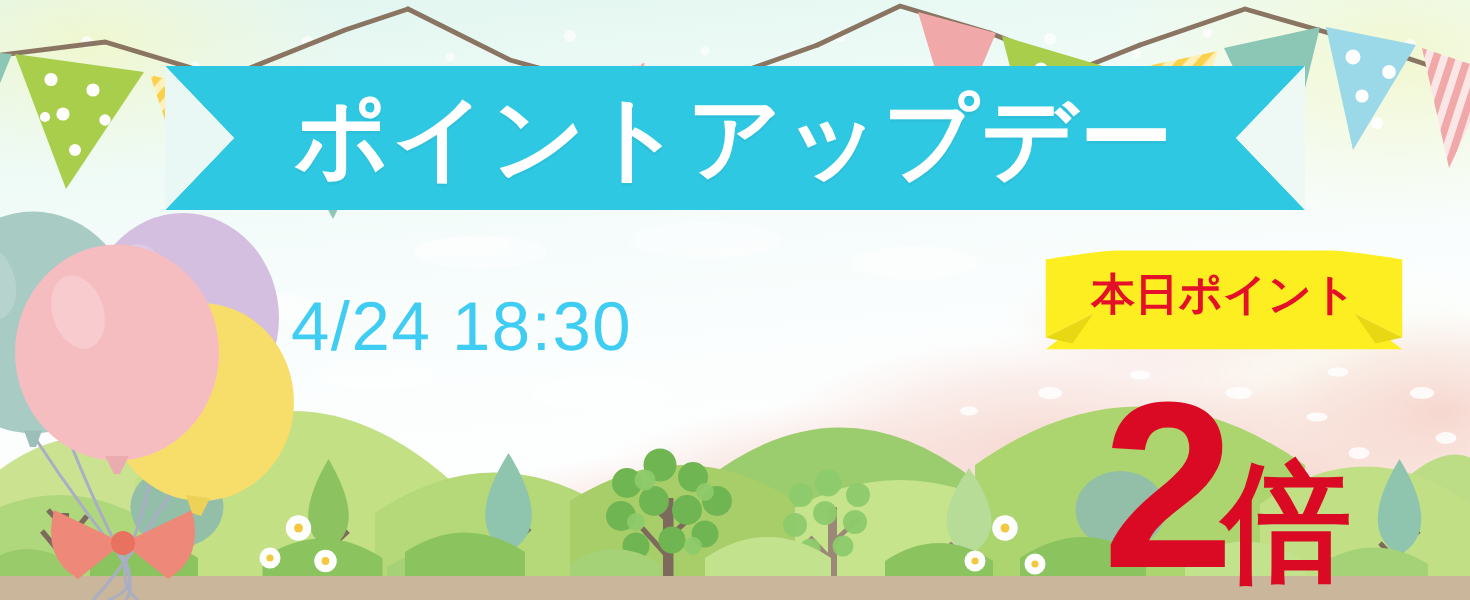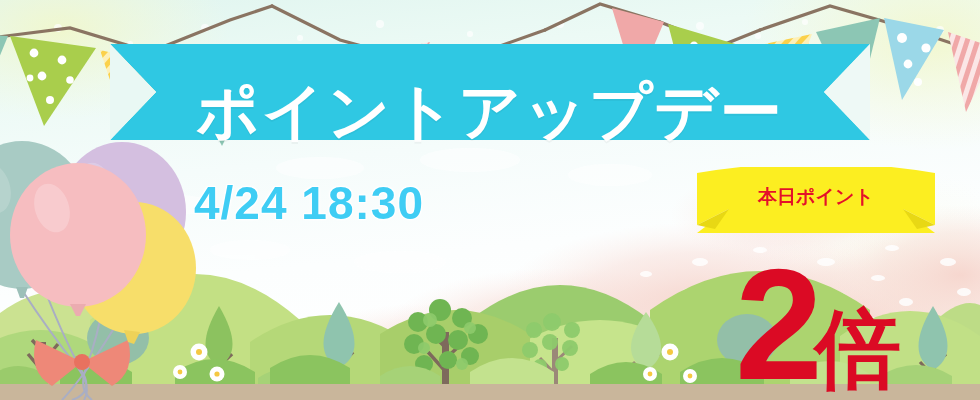--- a/index.html
+++ b/index.html
@@ -49,7 +49,6 @@
     letter-spacing: 2px;
     white-space: nowrap;
     text-shadow: 0 2px 0 rgba(0,0,0,0.04);
-    margin-top: 20px;
   }
 
   

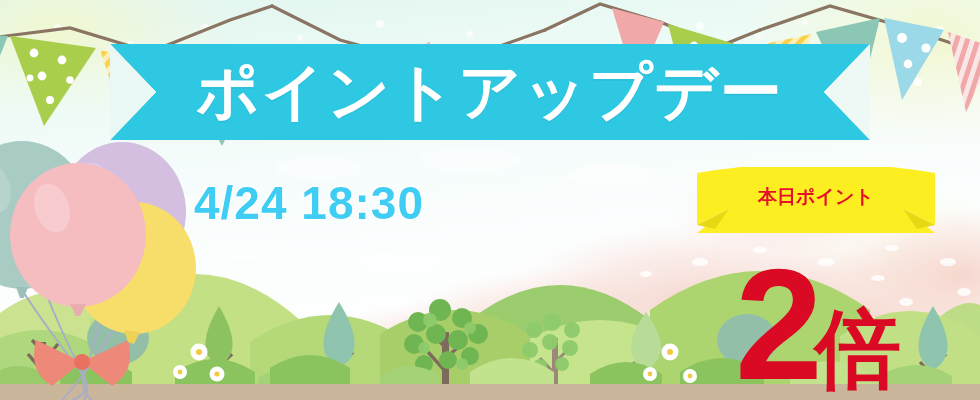--- a/index.html
+++ b/index.html
@@ -55,11 +55,11 @@
   .dates {
     position: absolute;
     left: 120px;
-    top: 175px;
+    top: 189px;
     width: 580px;
     color: #3FCDF4;
     font-size: 46px;
-    font-weight: bold;
+    font-weight: normal;
     letter-spacing: 1px;
     line-height: 1.22;
     text-shadow:

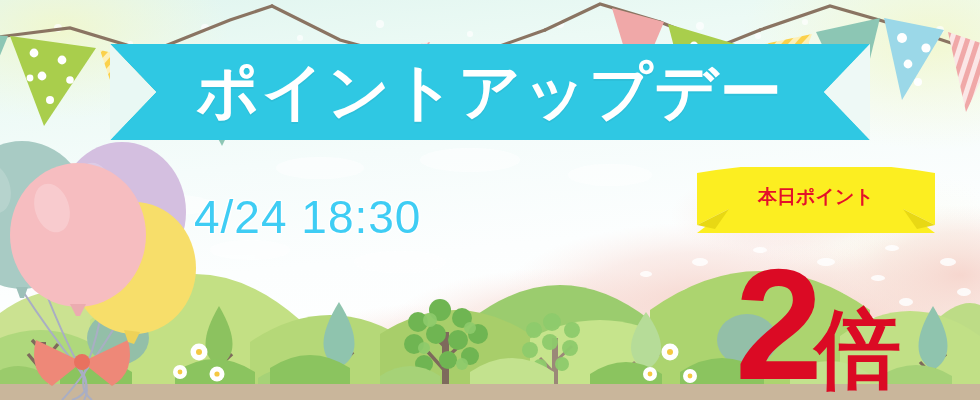--- a/index.html
+++ b/index.html
@@ -89,7 +89,7 @@
     justify-content: center;
     padding-bottom: 6px;
     color: #E4102A;
-    font-size: 19px;
+    font-size: 29px;
     font-weight: bold;
     letter-spacing: 0px;
     white-space: nowrap;

